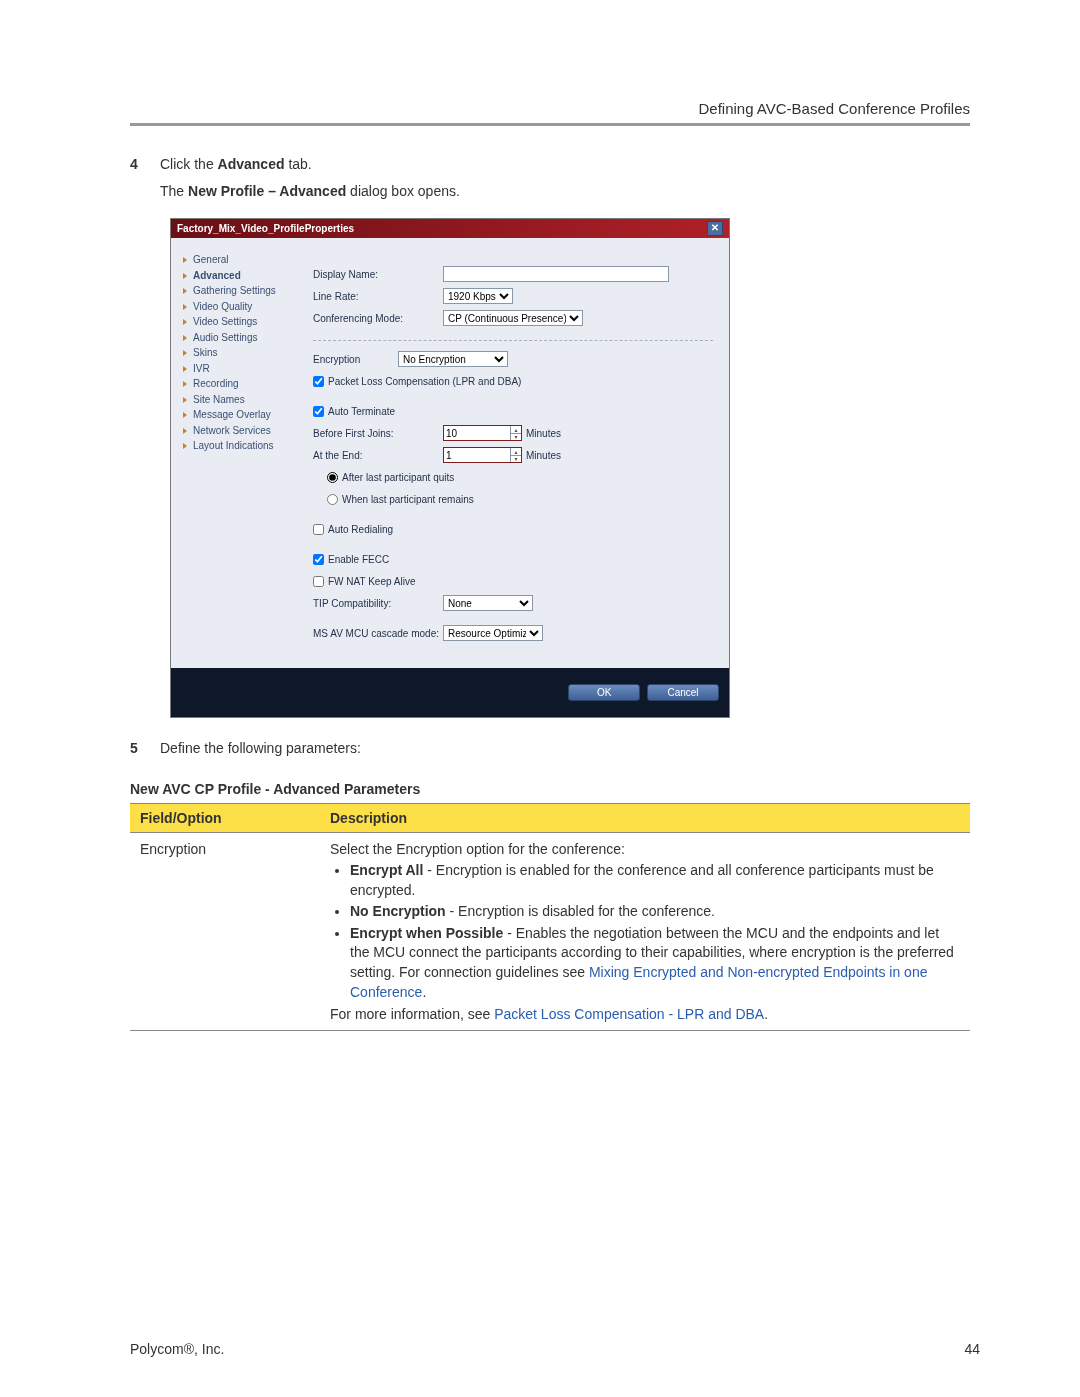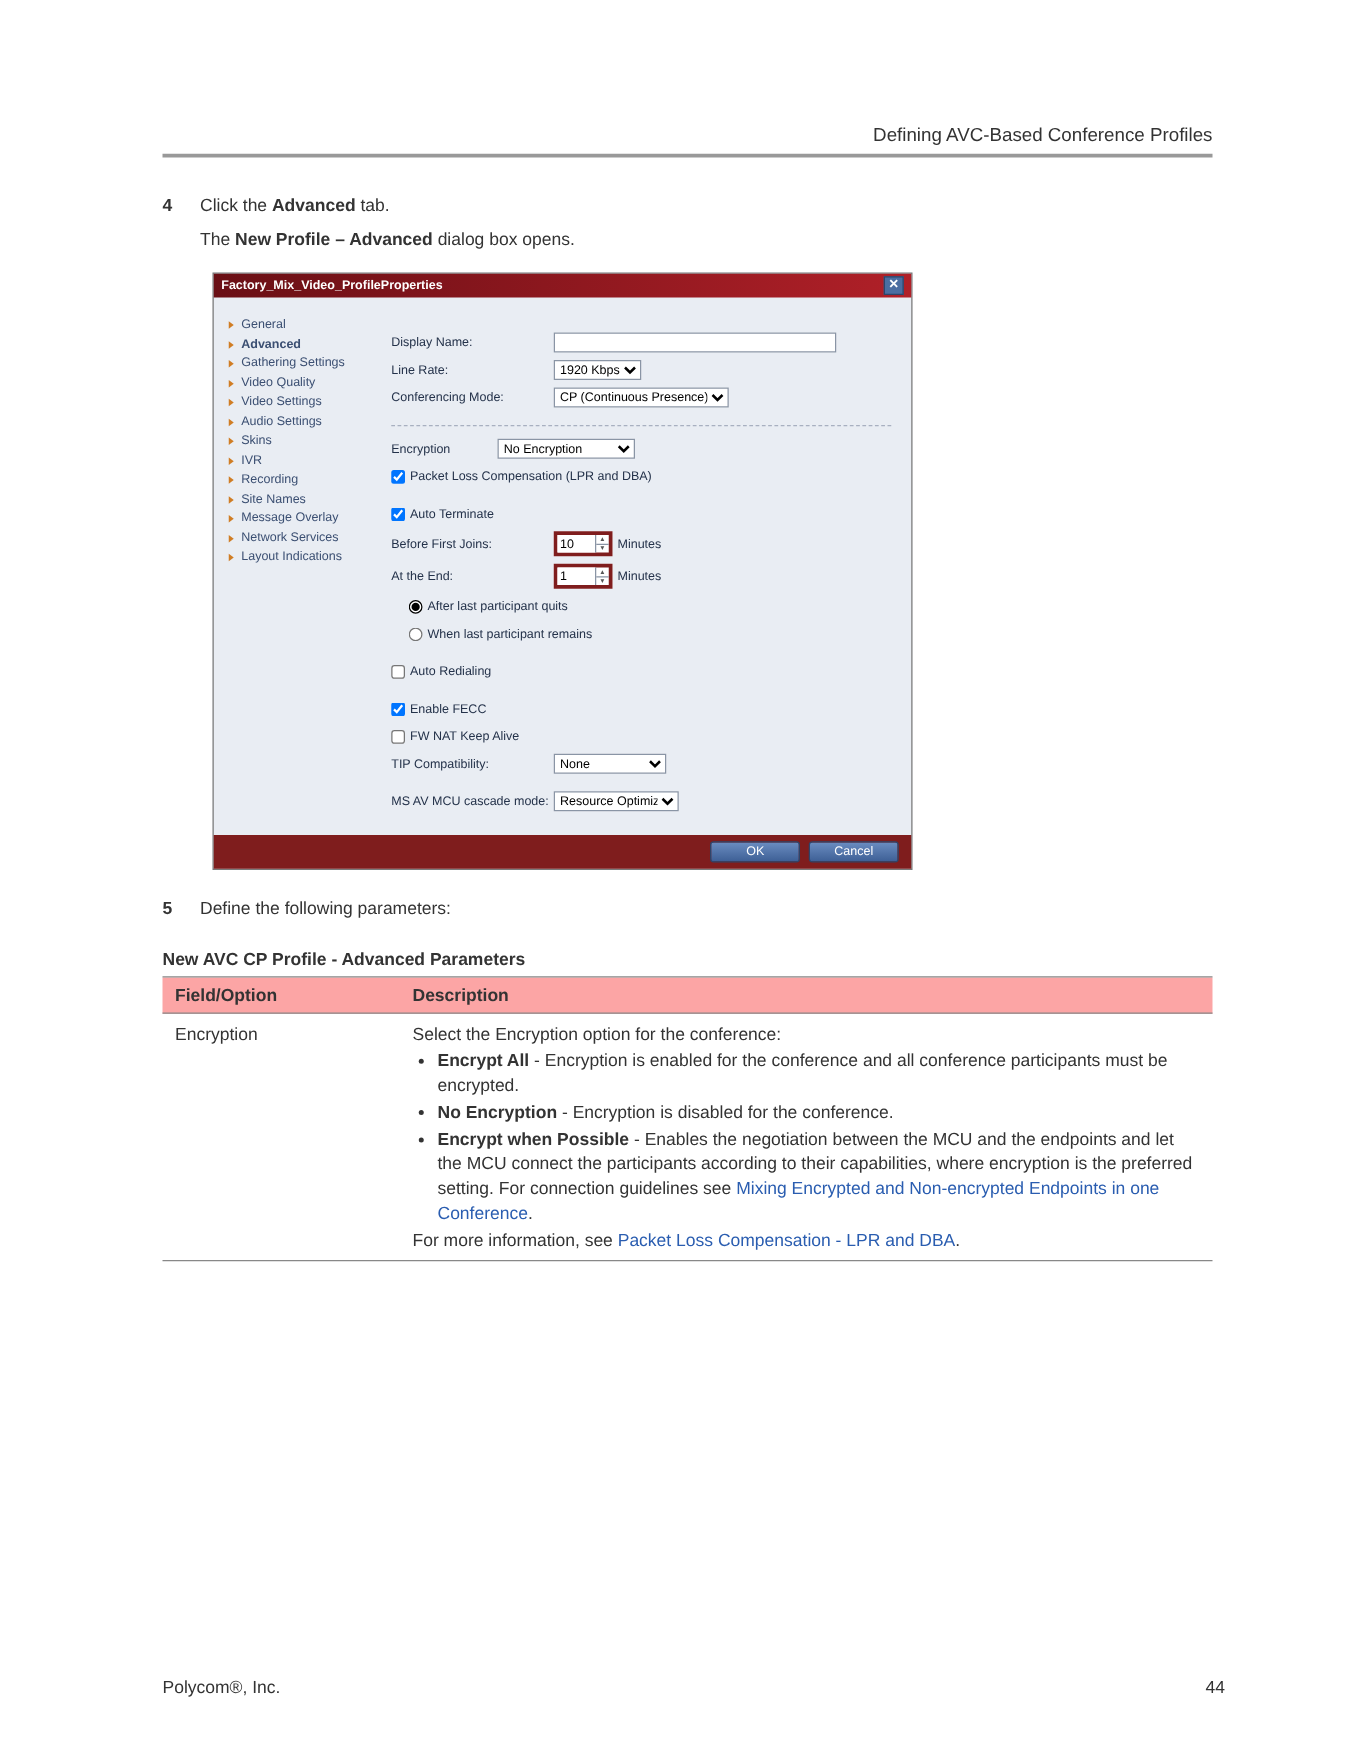--- a/index.html
+++ b/index.html
@@ -164,10 +164,11 @@
   }
   .spin {
     display: inline-flex;
-    border: 3px solid #7f1d1d;
+    border: 1px solid #7f1d1d;
     background: #fff;
     height: 14px;
     line-height: 14px;
+    gap: 36px;
   }
   .spin input {
     border: none;

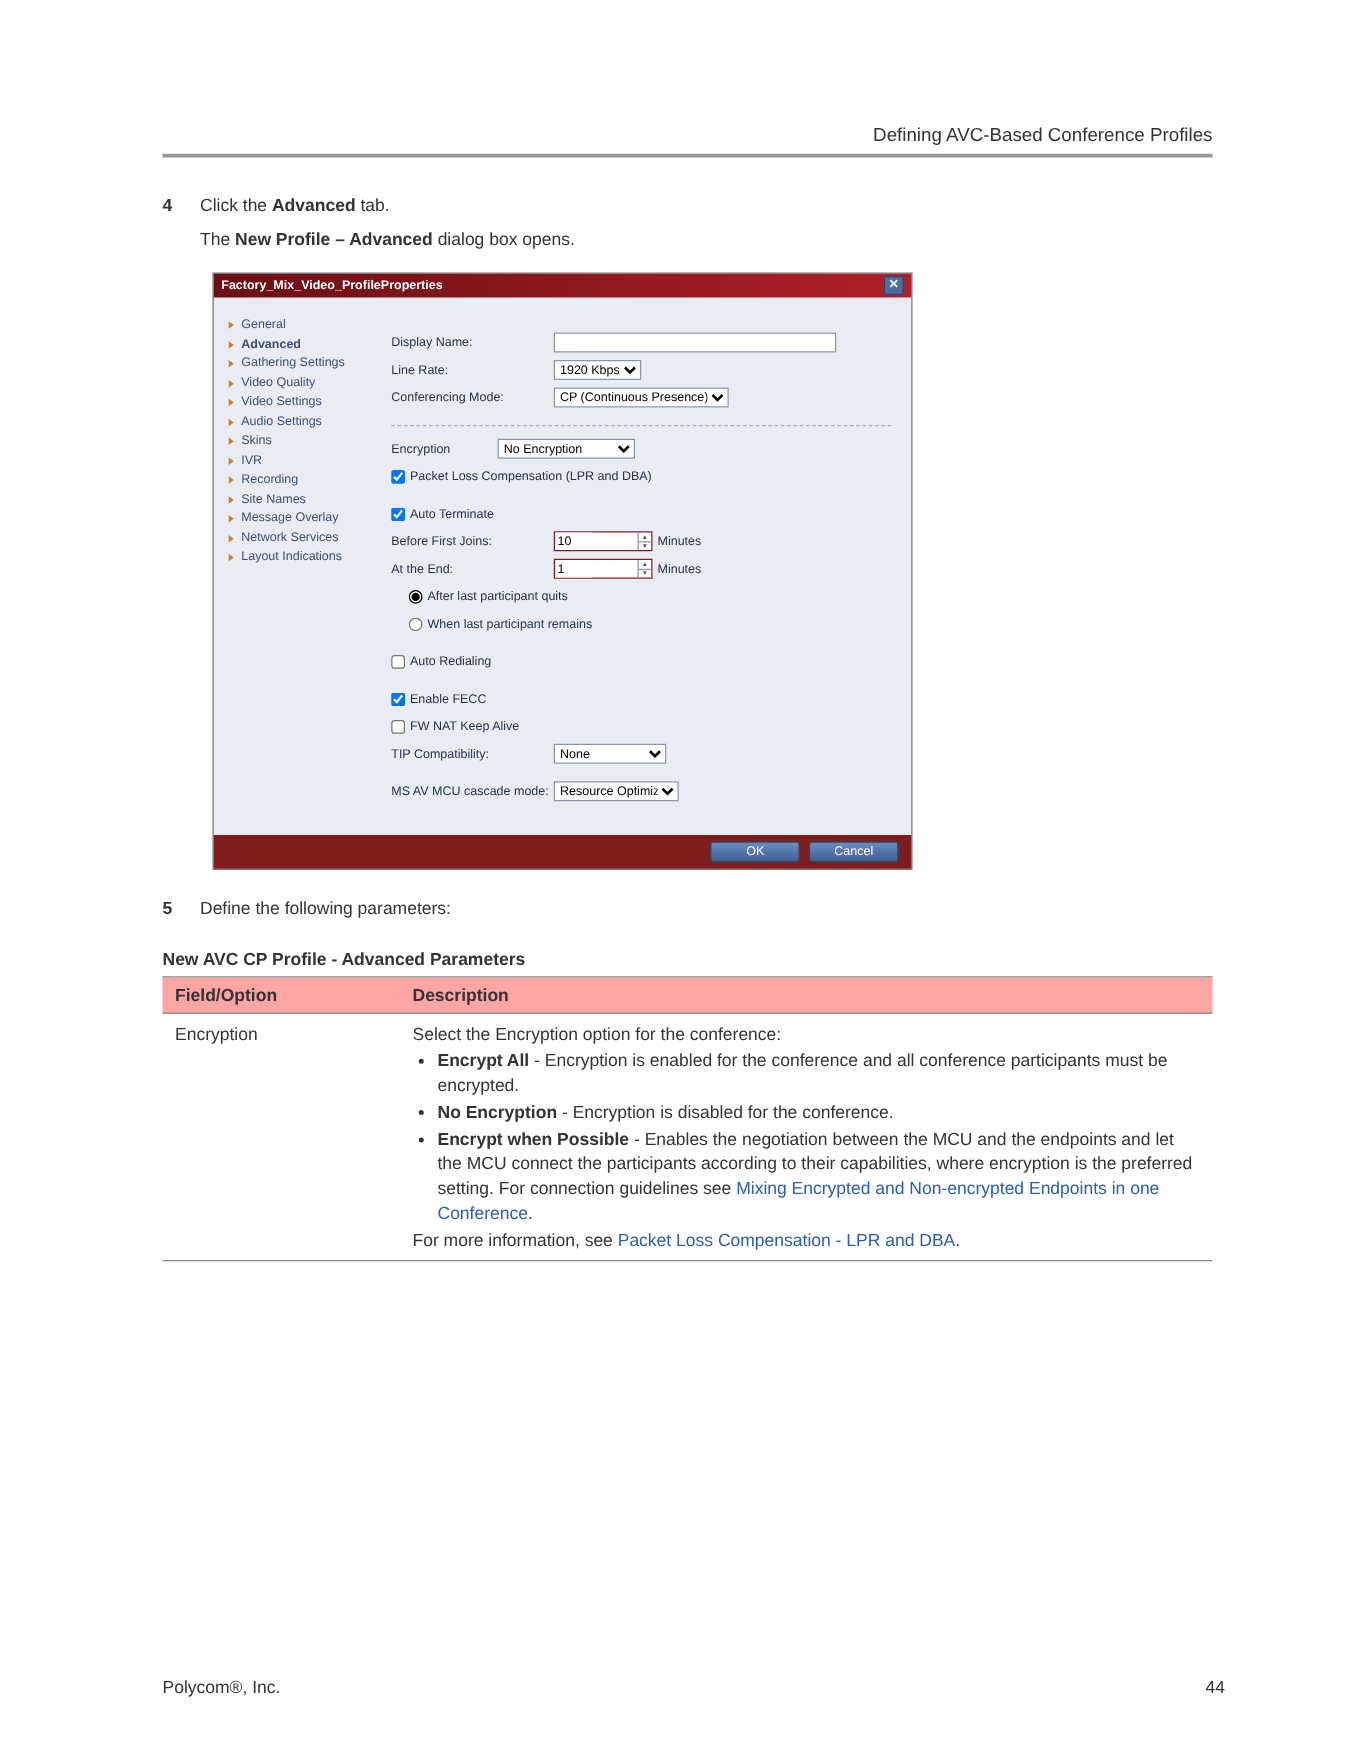--- a/index.html
+++ b/index.html
@@ -192,8 +192,8 @@
   .spacer { height: 8px; }
 
   .dialog-buttons {
-    background: #7f1d1d;
-    padding: 5px 10px;
+    background: #0f172a;
+    padding: 16px 10px;
     text-align: right;
   }
   .dlg-btn {

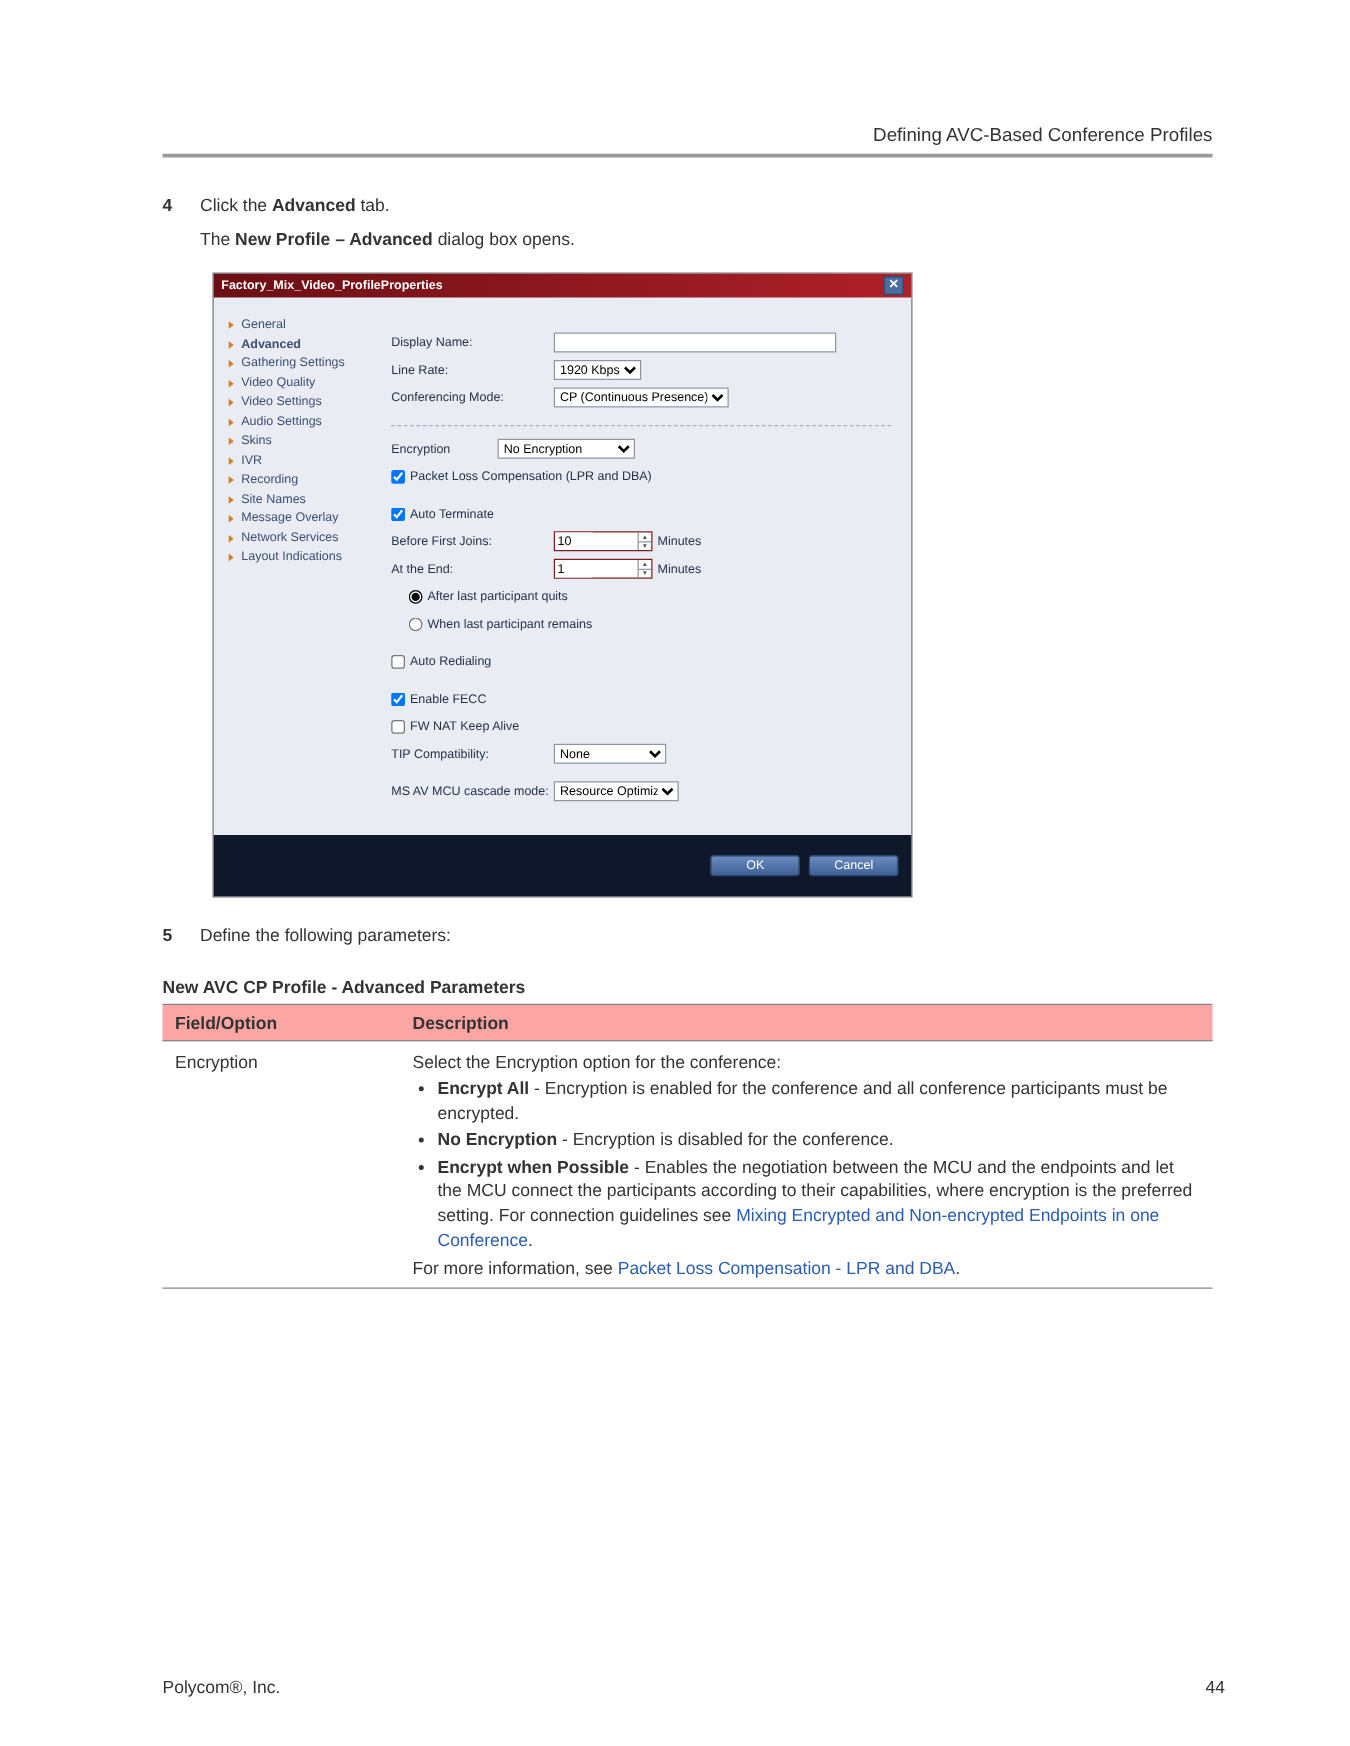--- a/index.html
+++ b/index.html
@@ -223,7 +223,7 @@
   }
   table.params th {
     text-align: left;
-    background: #fca5a5;
+    background: #fde047;
     font-weight: bold;
     color: #333;
     padding: 6px 10px;

